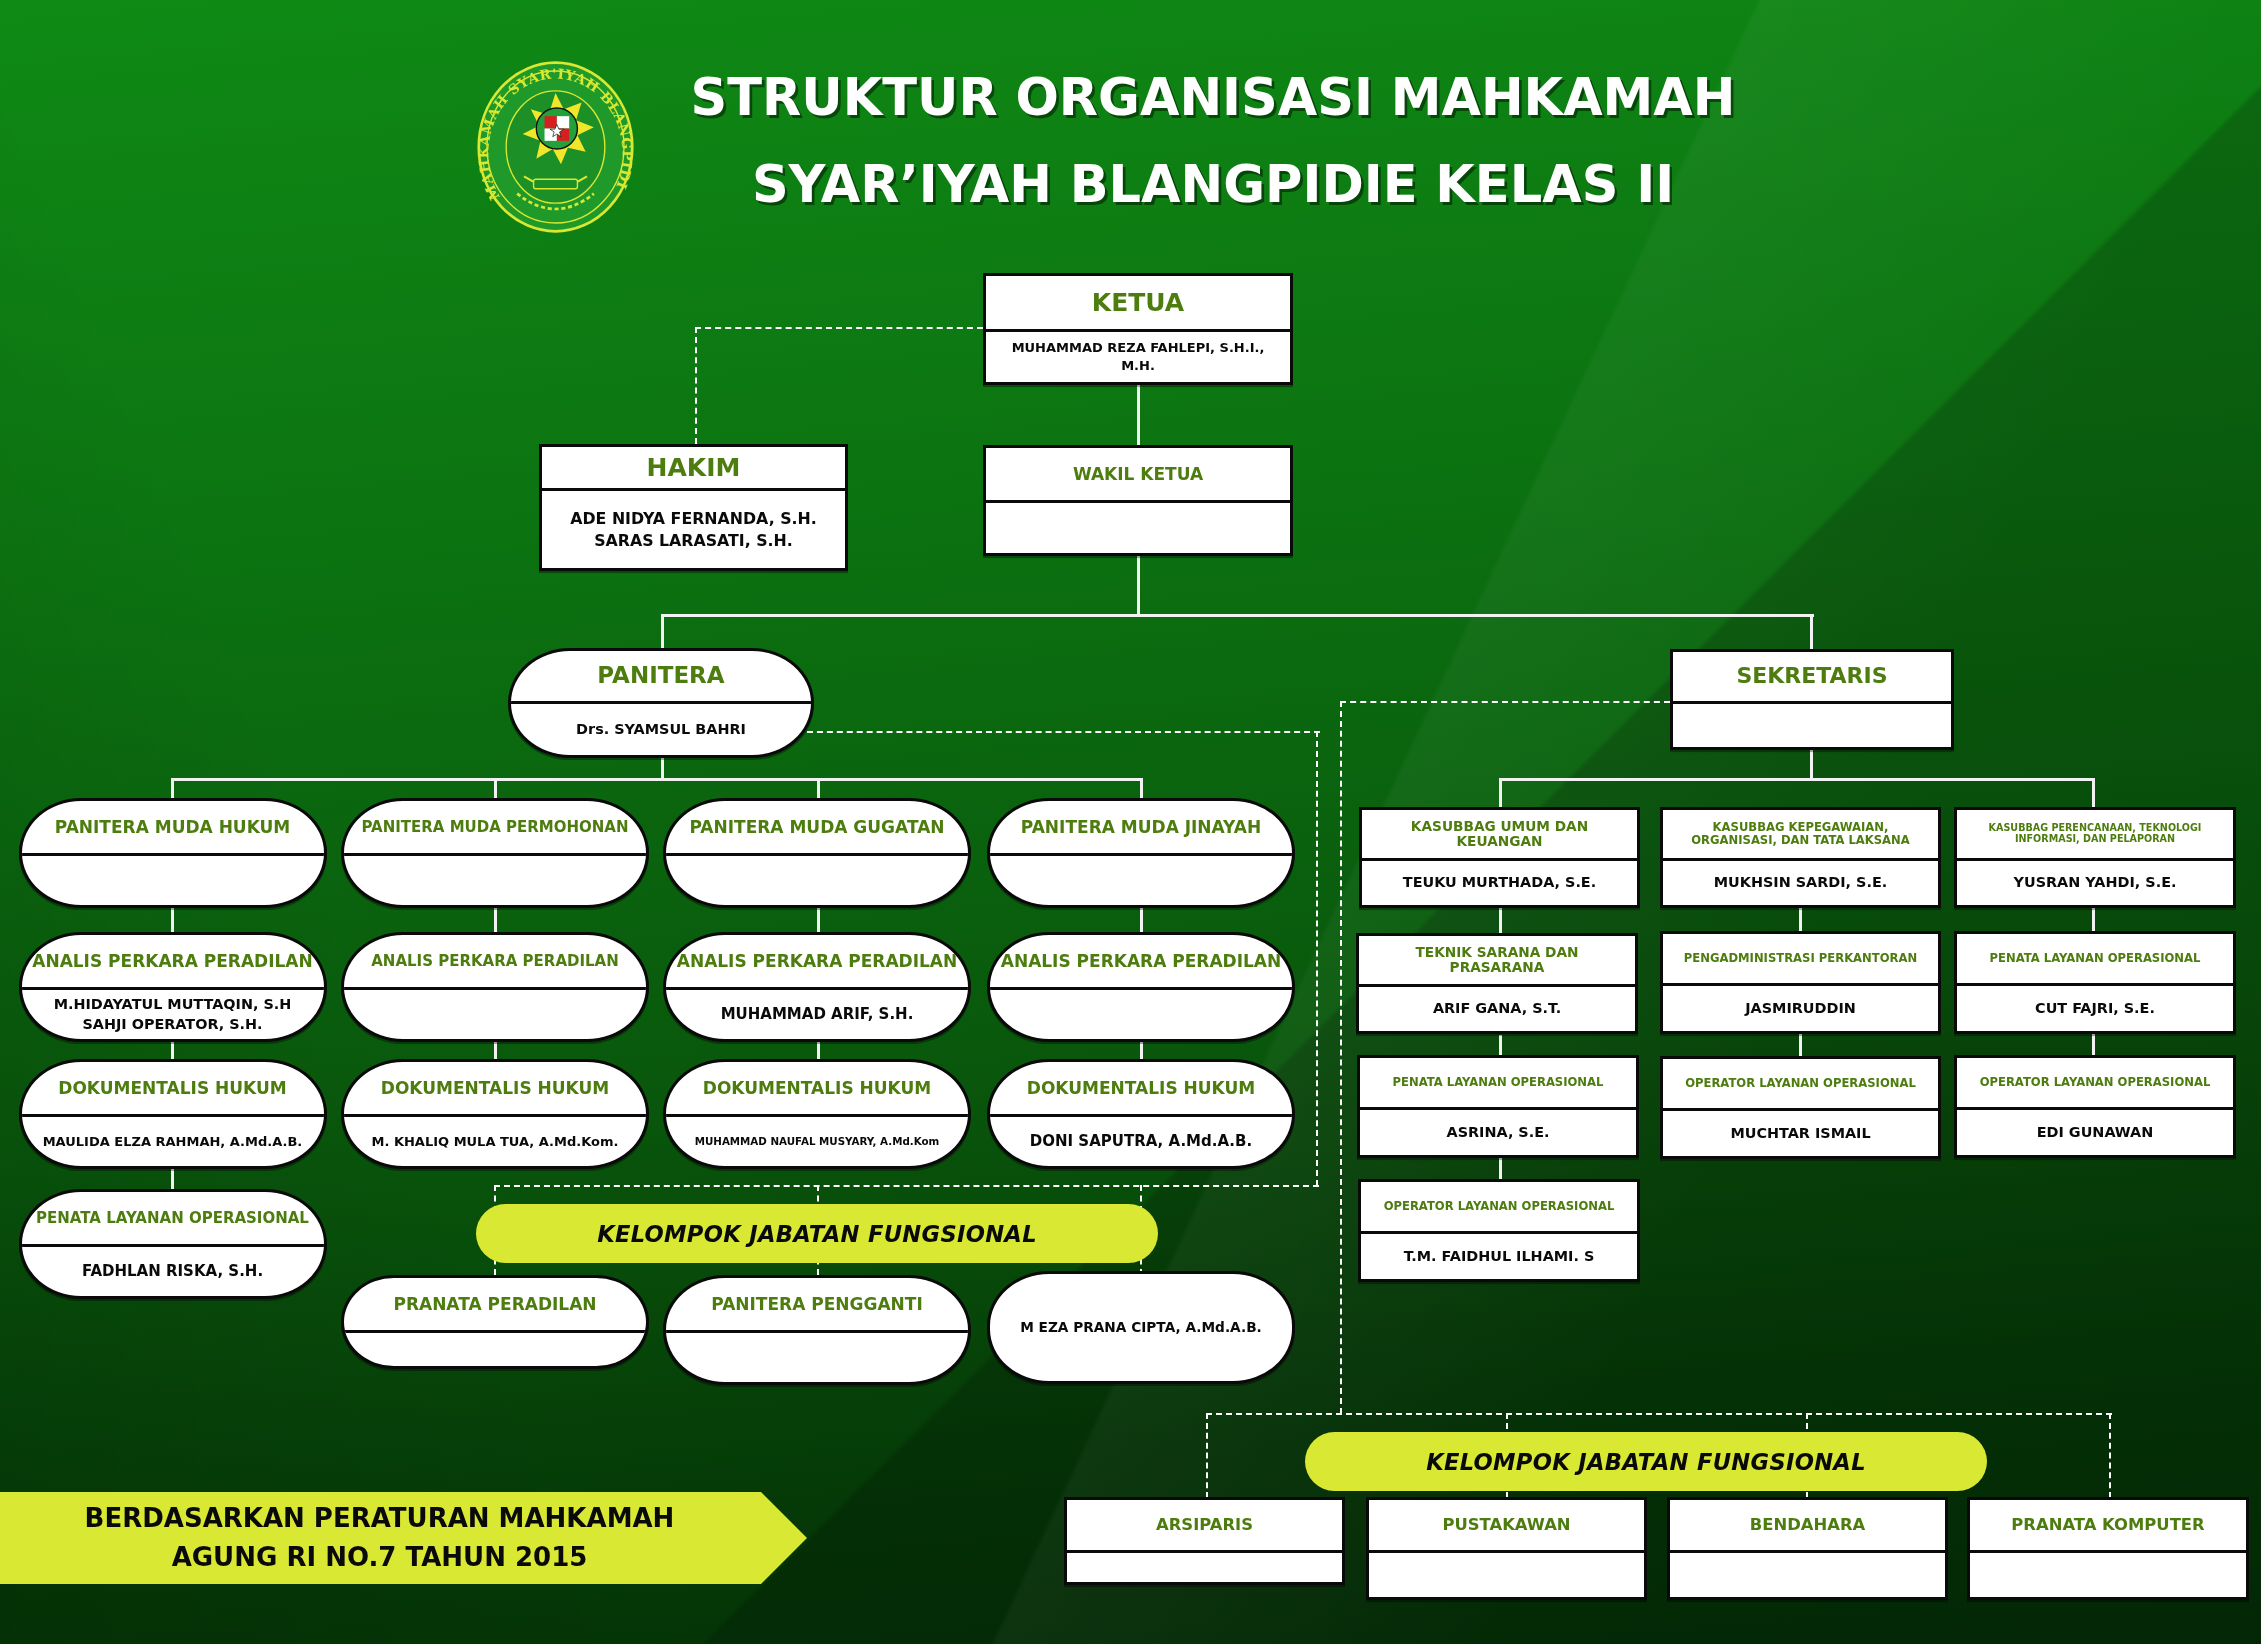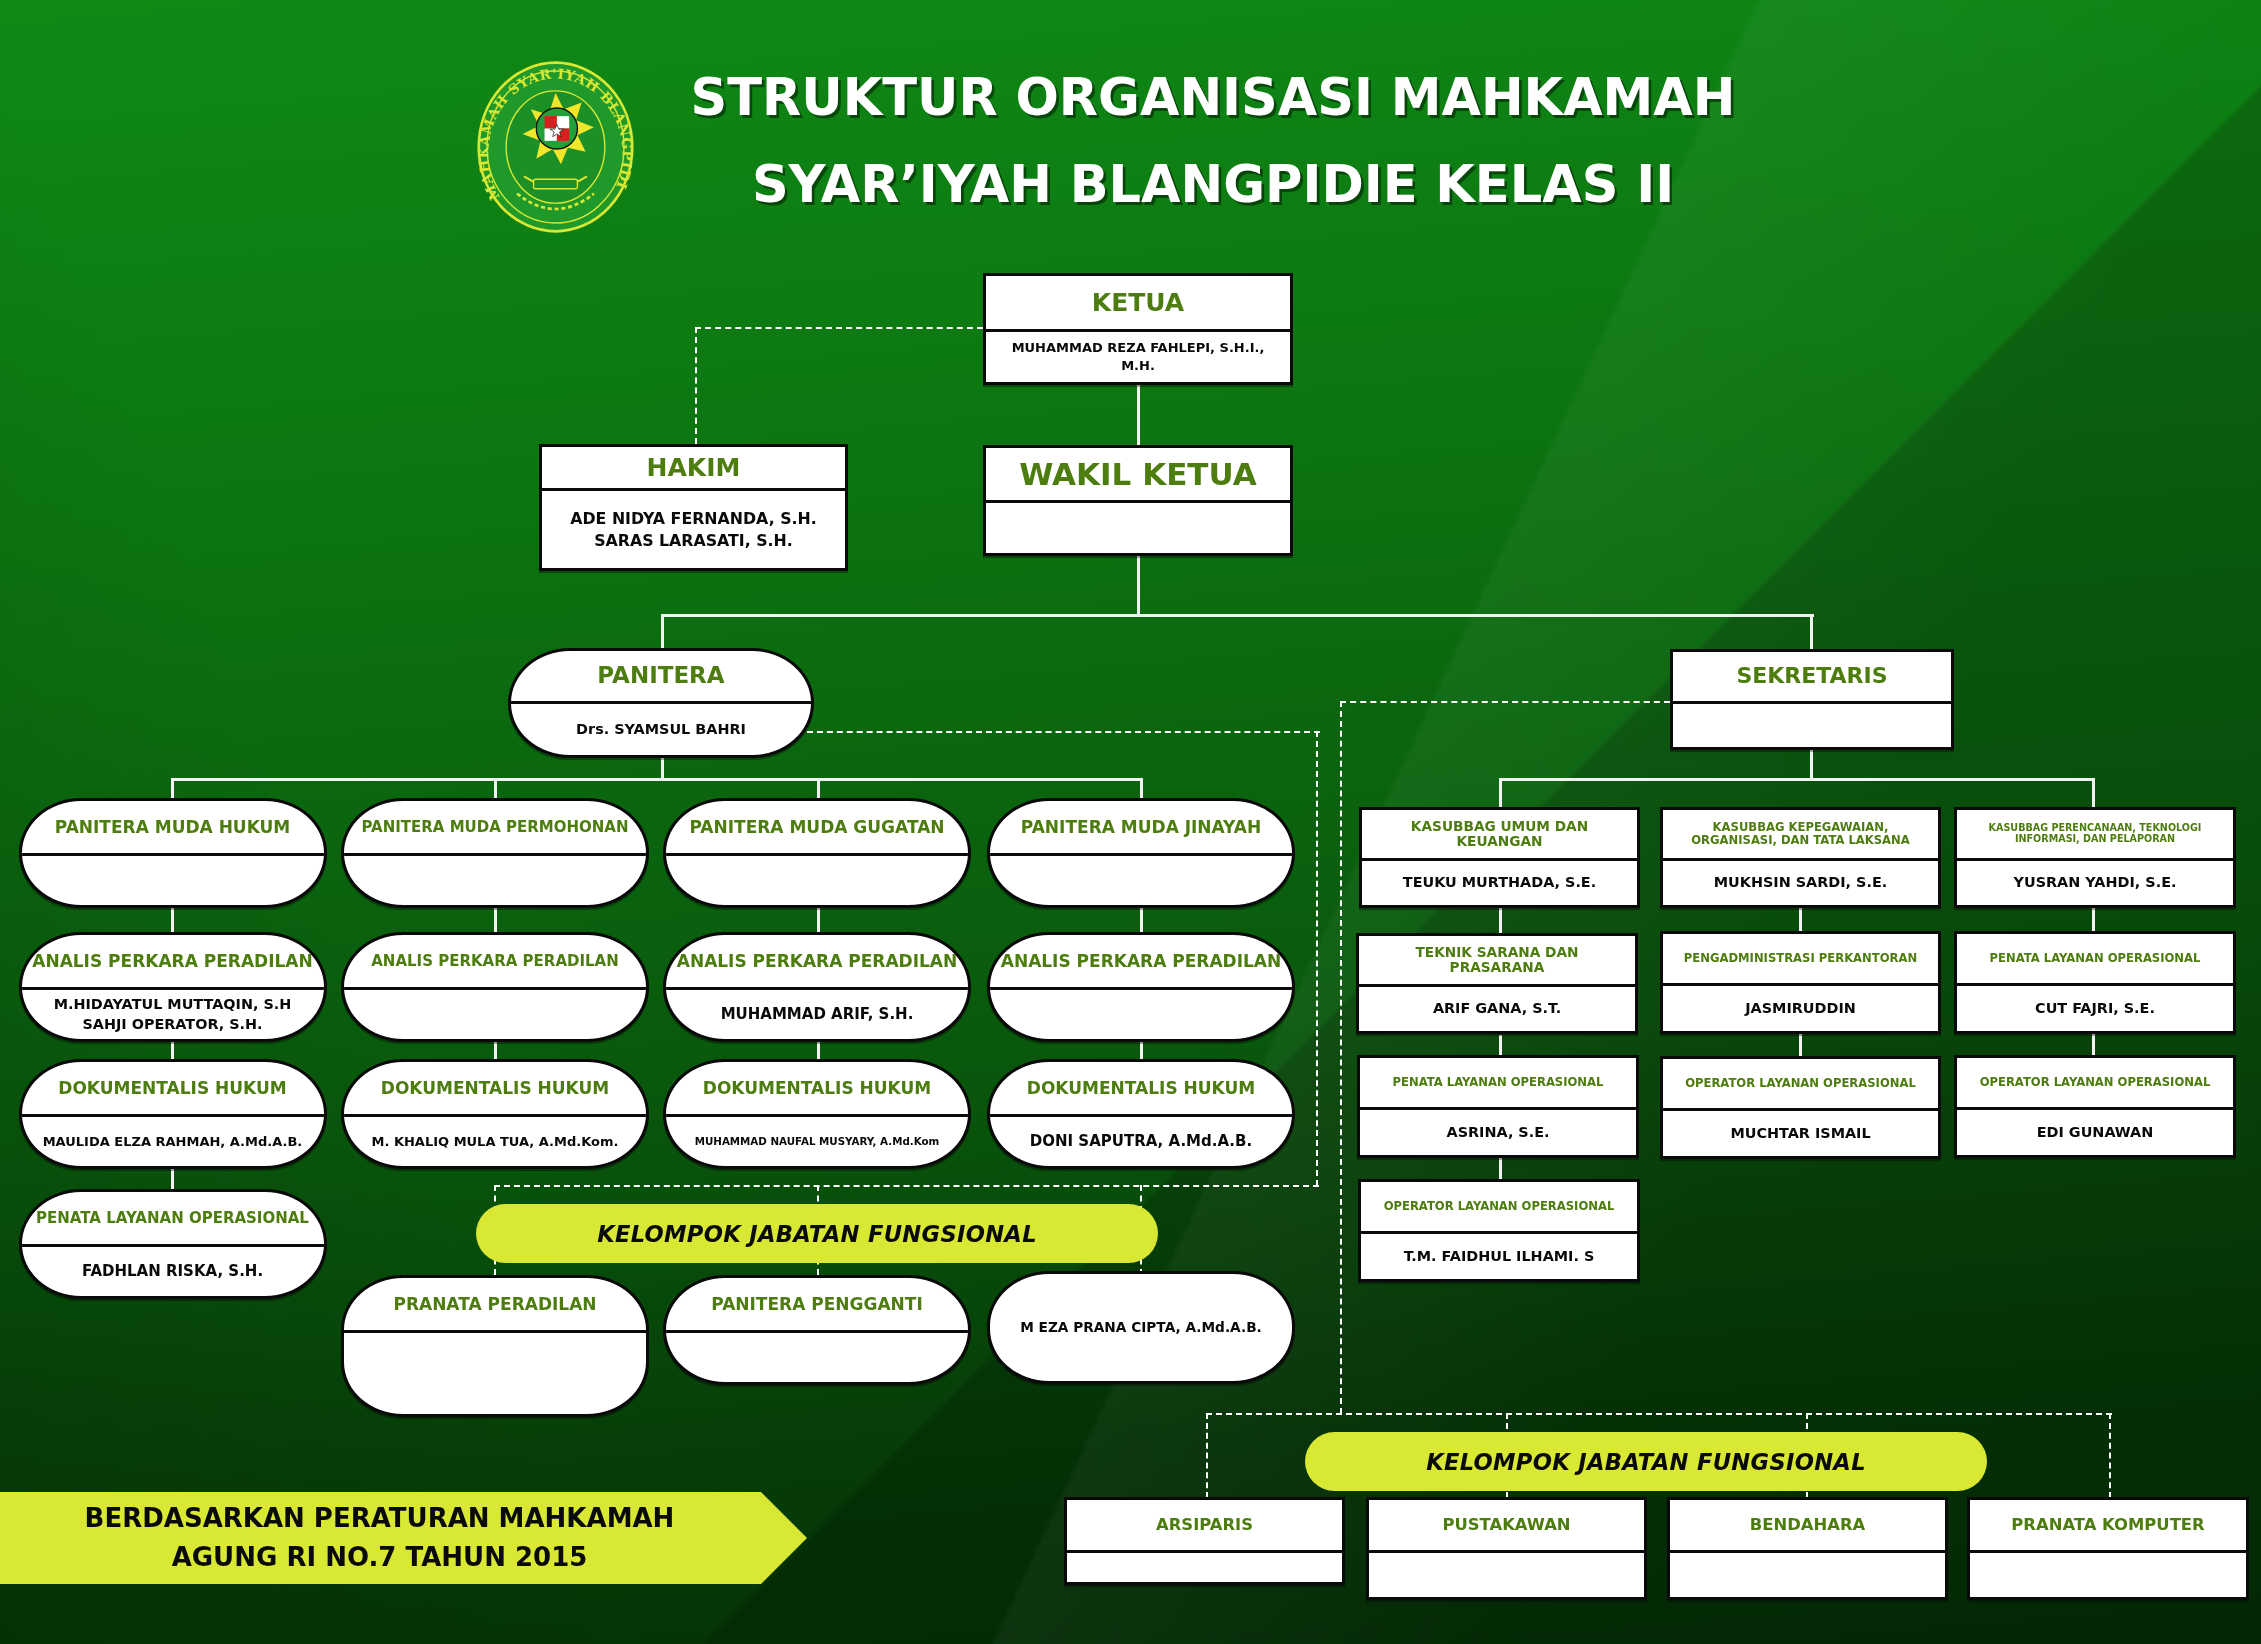--- a/index.html
+++ b/index.html
@@ -161,7 +161,7 @@
 </div>
 
 <div class="box" style="left:983px; top:445px; width:310px; height:111px;">
-  <div class="head" style="height:55px; font-size:31px;">WAKIL KETUA</div>
+  <div class="head" style="height:55px; font-size:17px;">WAKIL KETUA</div>
   <div class="body"></div>
 </div>
 

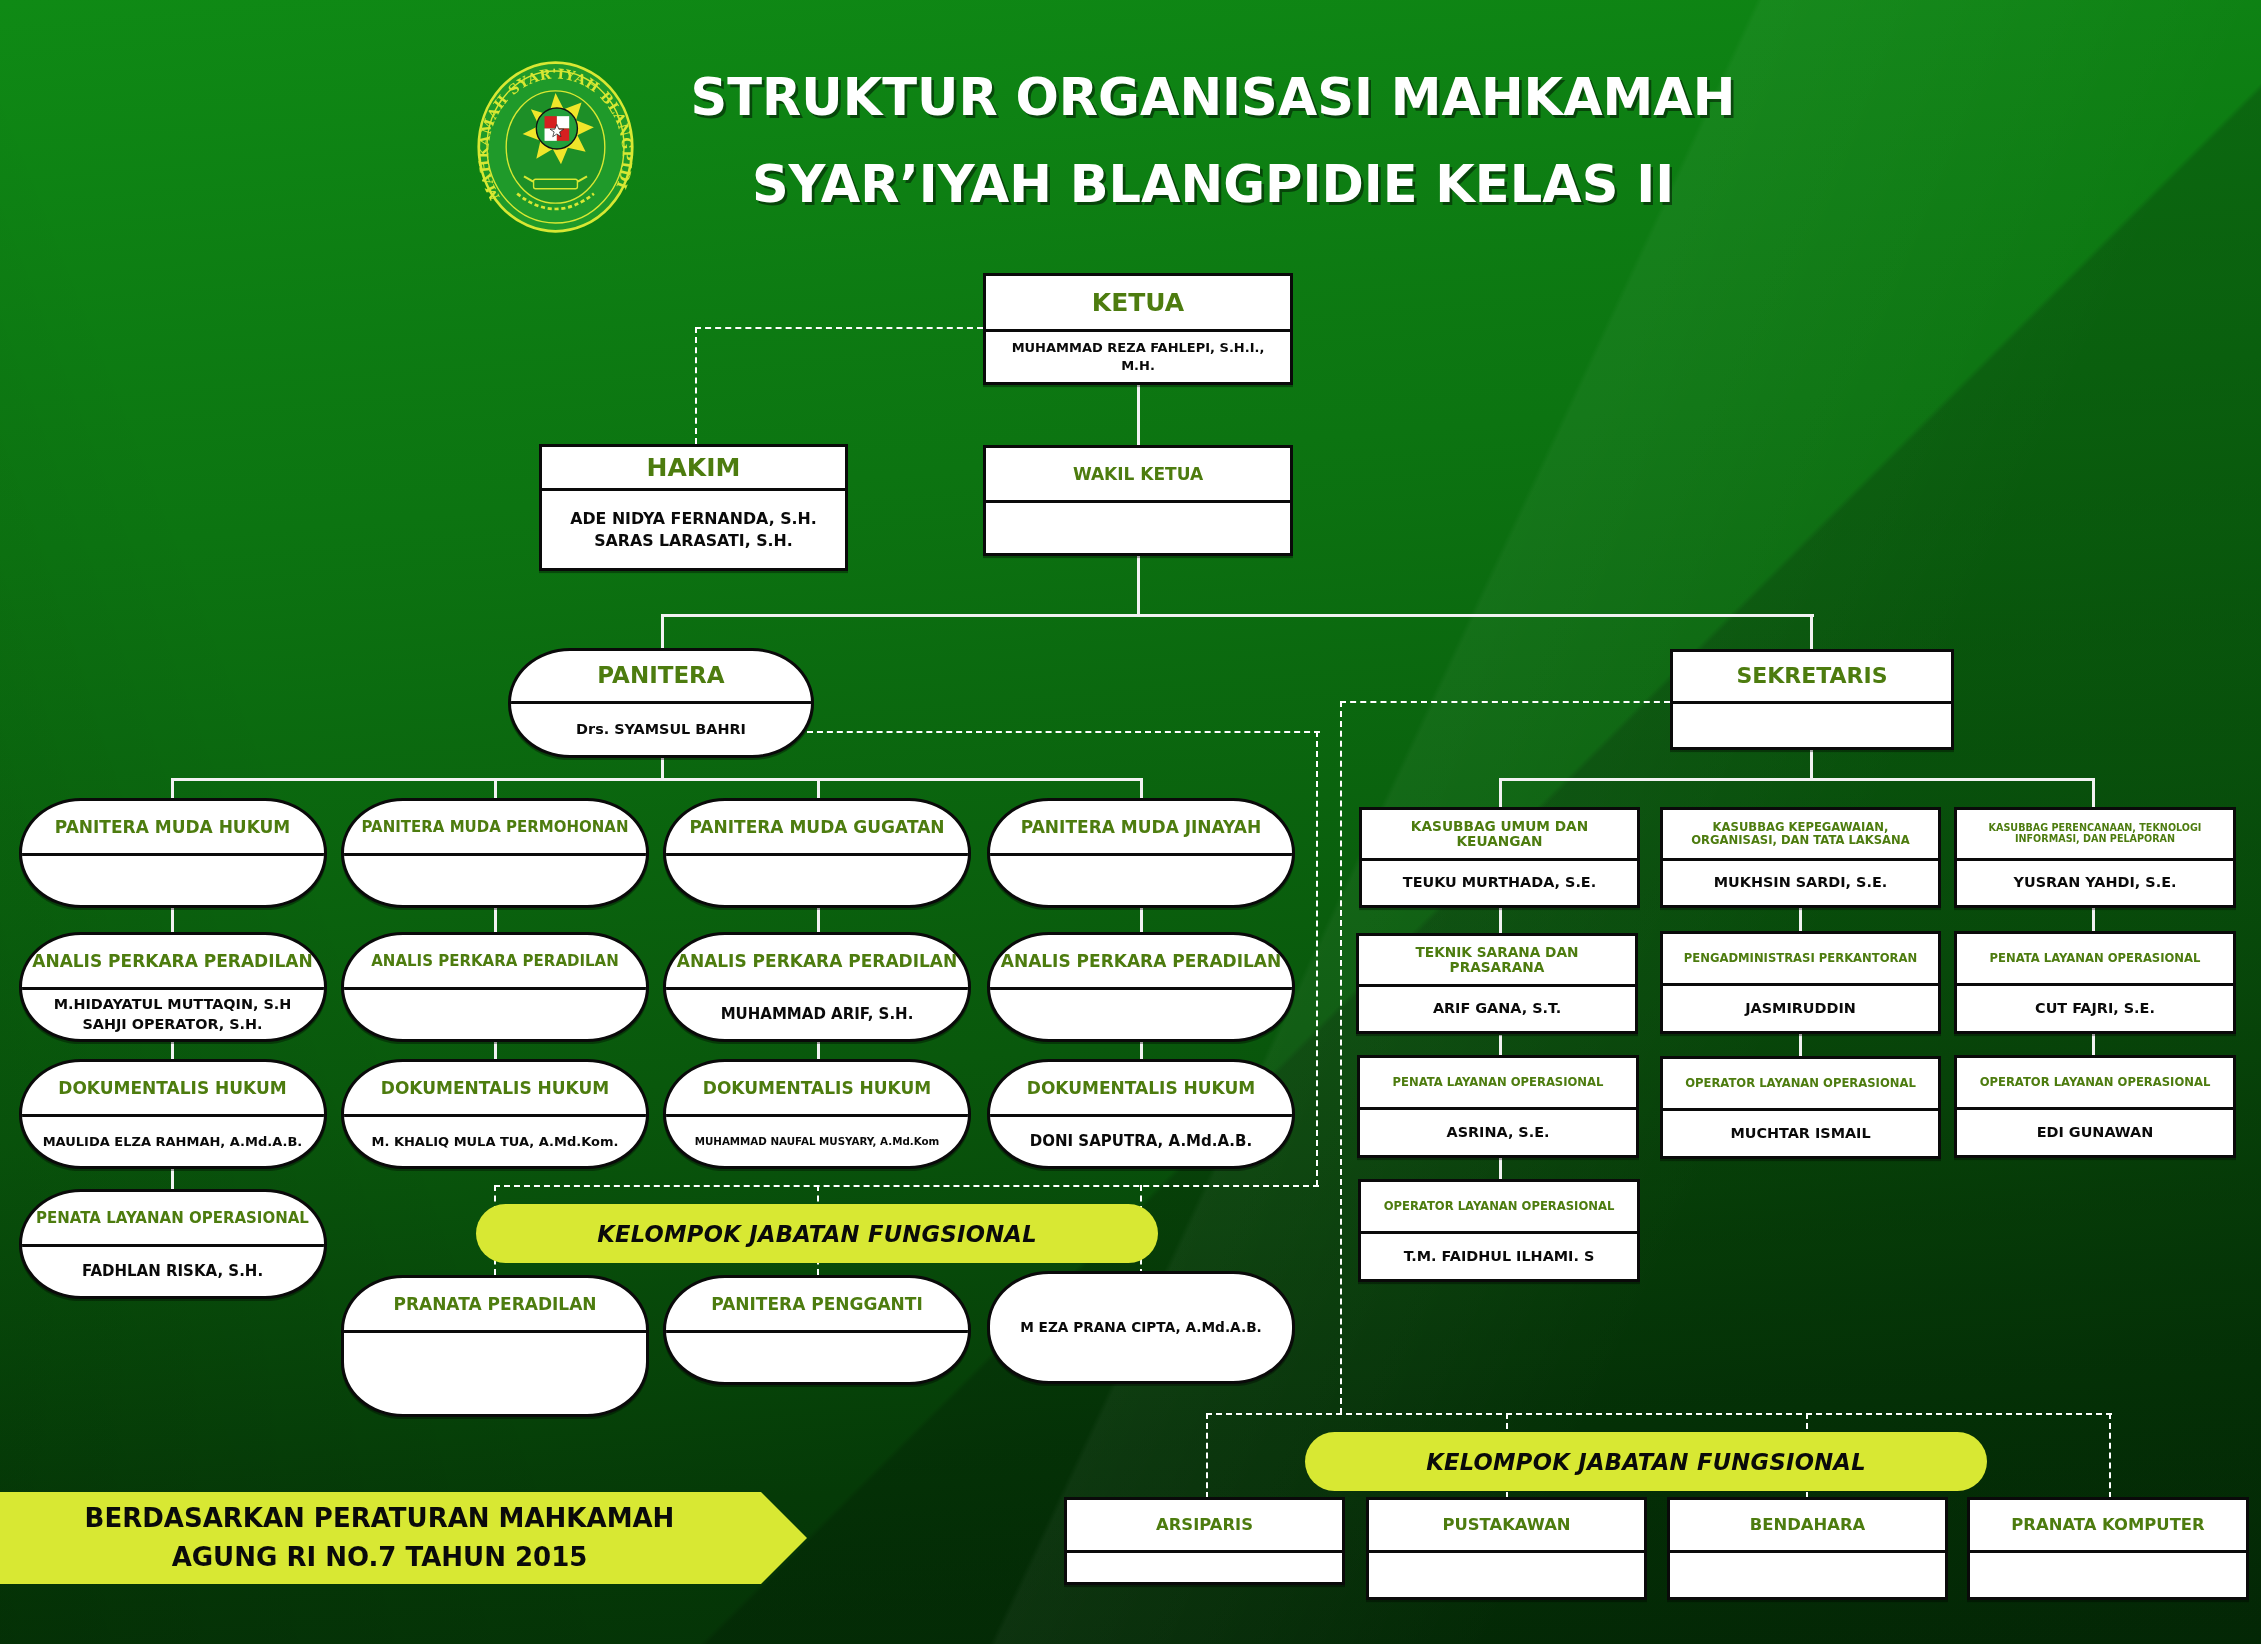--- a/index.html
+++ b/index.html
@@ -245,7 +245,7 @@
 
 <div class="pill" style="left:476px; top:1204px; width:682px; height:59px;">KELOMPOK JABATAN FUNGSIONAL</div>
 
-<div class="box capsule" style="left:341px; top:1275px; width:308px; height:142px;">
+<div class="box capsule" style="left:341px; top:1275px; width:308px; height:94px;">
   <div class="head" style="height:55px; font-size:17px;">PRANATA PERADILAN</div>
   <div class="body"></div>
 </div>

